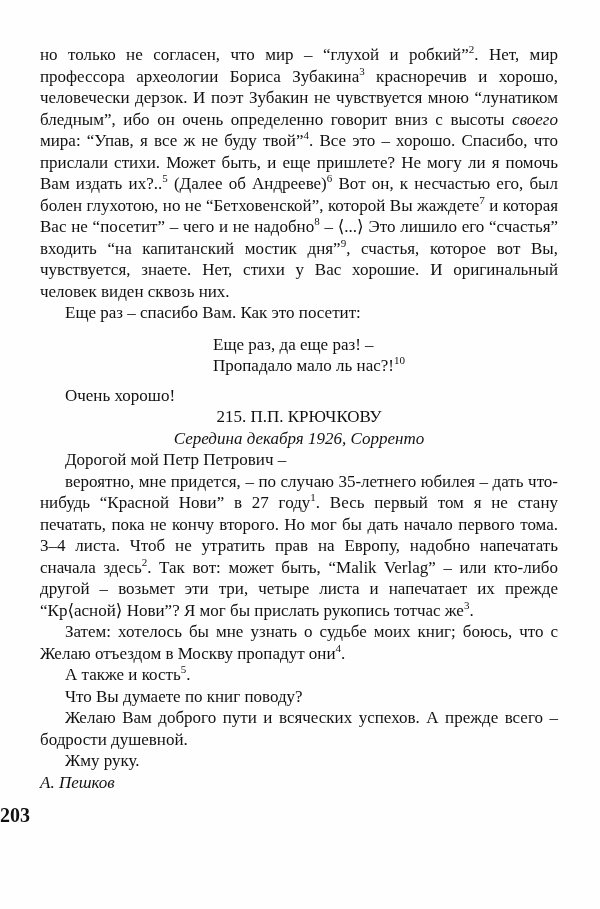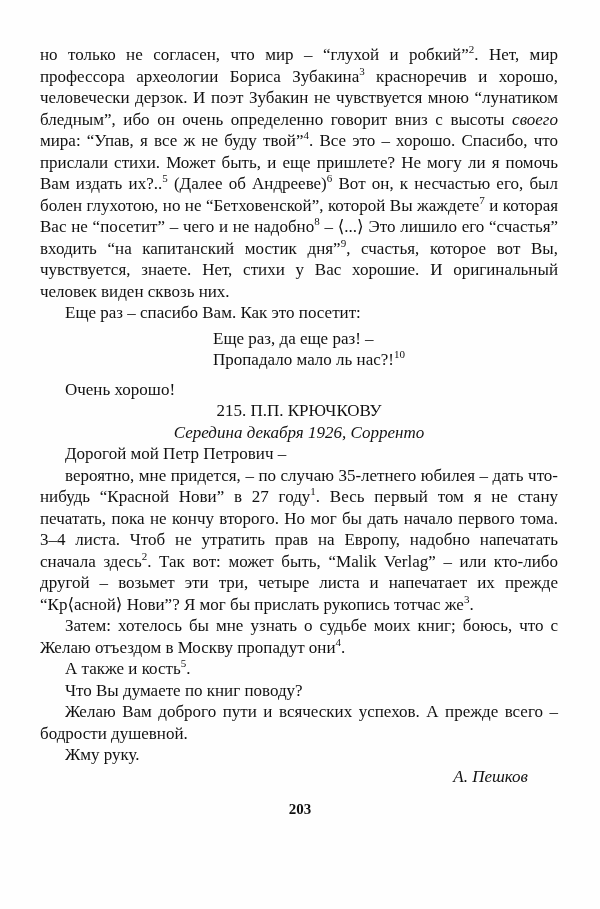--- a/index.html
+++ b/index.html
@@ -25,7 +25,7 @@
   }
   .para { text-align: justify; }
   .indent { text-indent: 25px; }
-  .verse { margin: 4px 0 8px 173px; }
+  .verse { margin: 10px 0 8px 173px; }
   .heading {
     text-align: center;
     font-weight: bold;

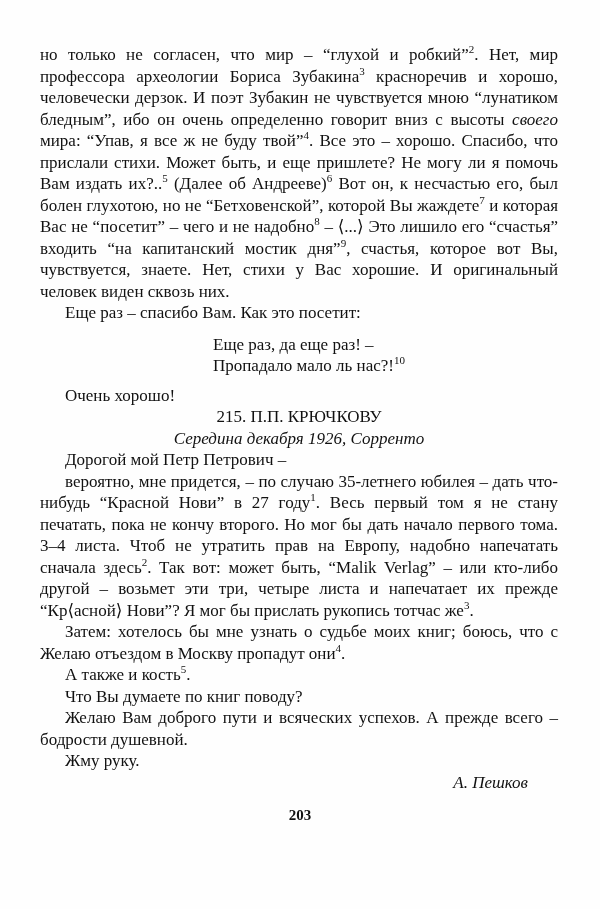--- a/index.html
+++ b/index.html
@@ -40,7 +40,7 @@
     margin-bottom: 14px;
   }
   .signature {
-    text-align: right;
+    text-align: left;
     font-style: italic;
     padding-right: 30px;
     margin-top: 2px;

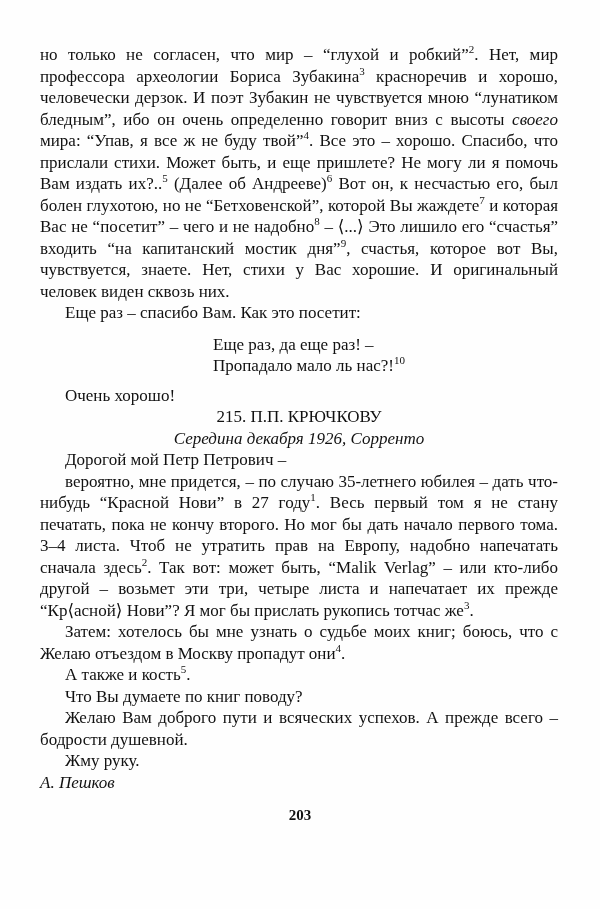--- a/index.html
+++ b/index.html
@@ -46,9 +46,9 @@
     margin-top: 2px;
   }
   .page-number {
-    text-align: center;
+    text-align: left;
     font-weight: bold;
-    font-size: 15px;
+    font-size: 20px;
     line-height: 21px;
     margin-top: 12px;
   }

